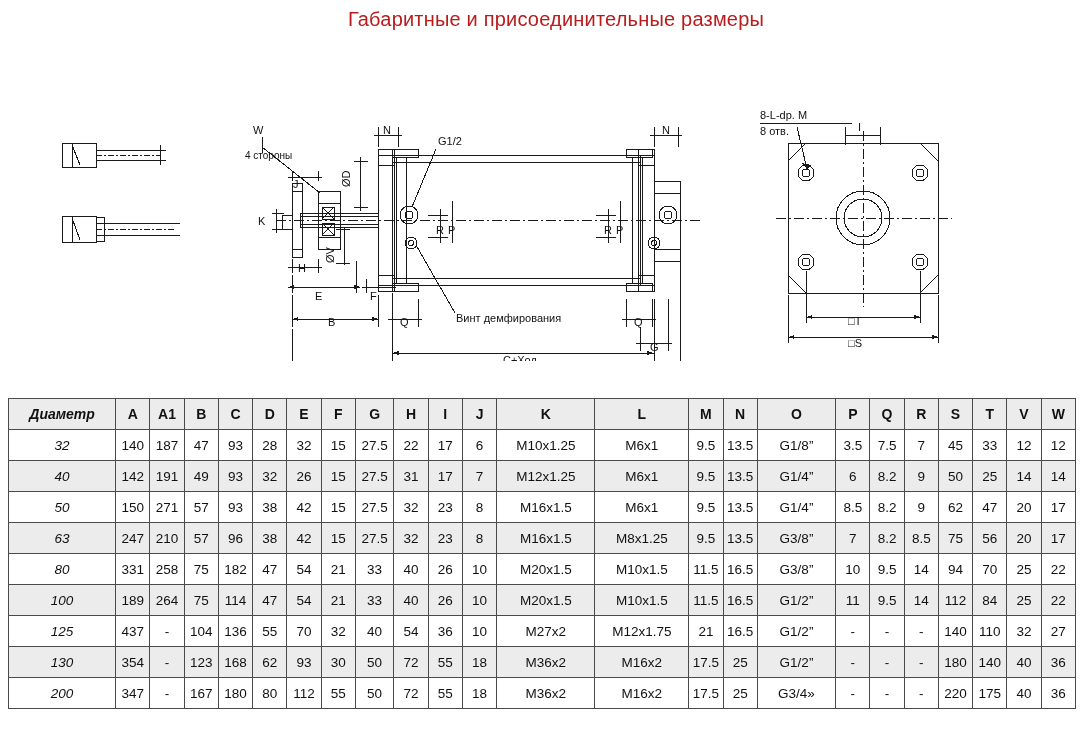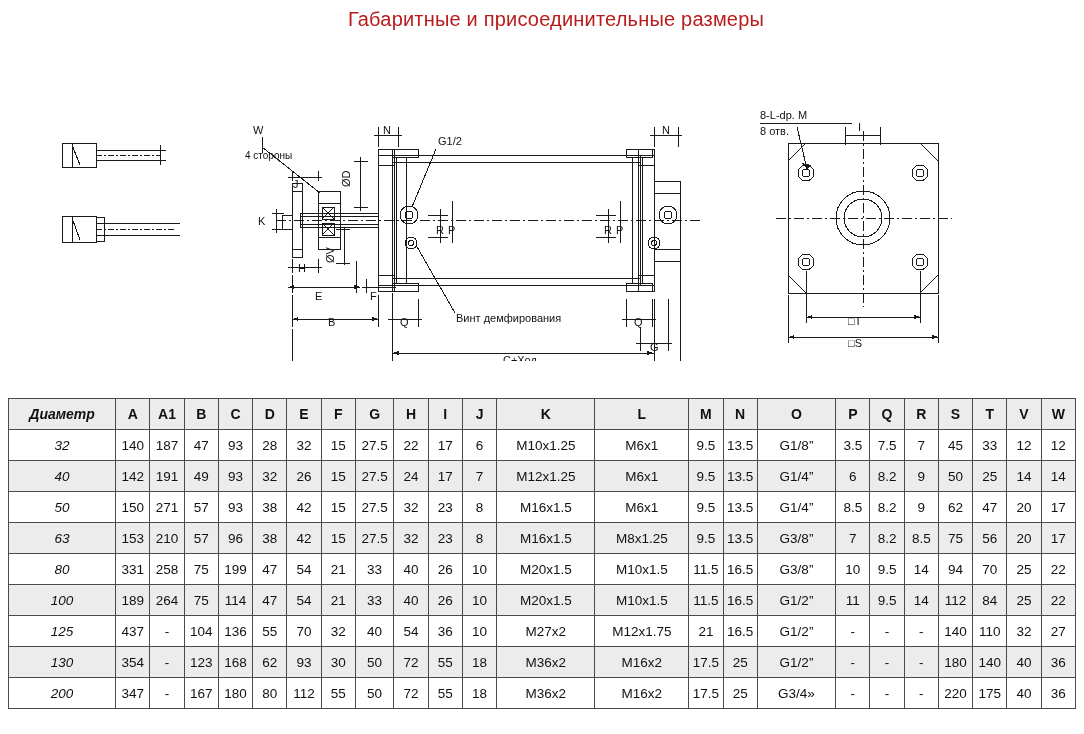--- a/index.html
+++ b/index.html
@@ -403,7 +403,7 @@
           <td>26</td>
           <td>15</td>
           <td>27.5</td>
-          <td>24</td>
+          <td>31</td>
           <td>17</td>
           <td>7</td>
           <td>M12x1.25</td>

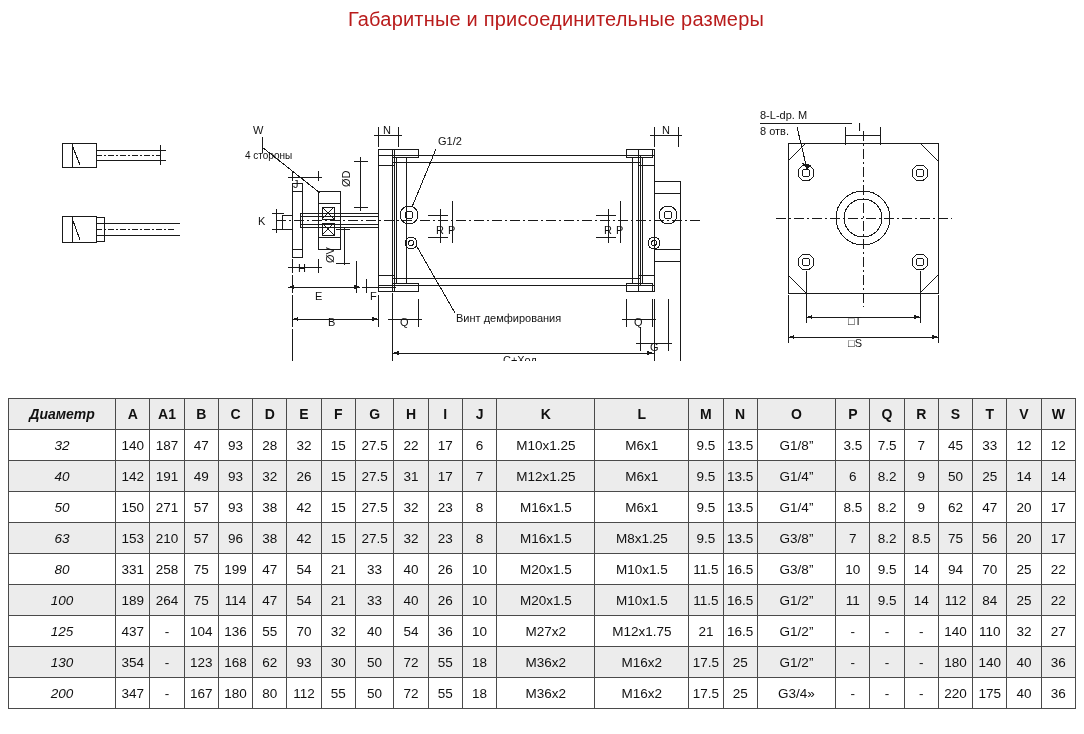--- a/index.html
+++ b/index.html
@@ -447,7 +447,7 @@
         </tr>
       <tr>
           <td class="diam">63</td>
-          <td>153</td>
+          <td>247</td>
           <td>210</td>
           <td>57</td>
           <td>96</td>

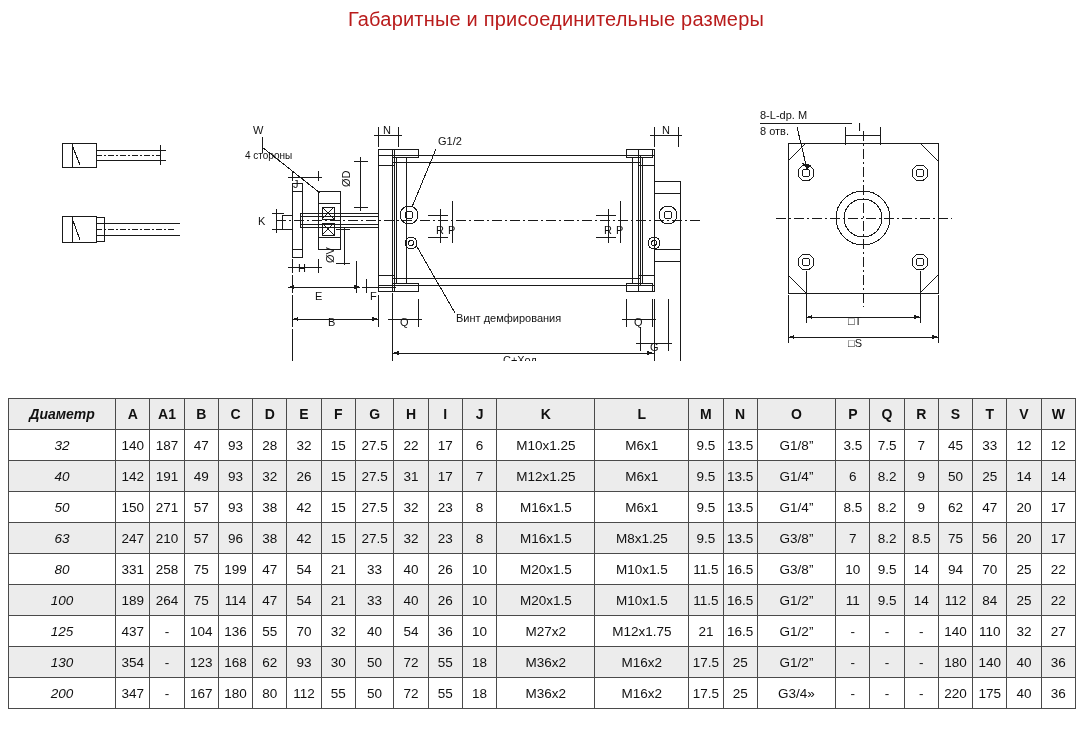--- a/index.html
+++ b/index.html
@@ -476,7 +476,7 @@
           <td>331</td>
           <td>258</td>
           <td>75</td>
-          <td>199</td>
+          <td>182</td>
           <td>47</td>
           <td>54</td>
           <td>21</td>

